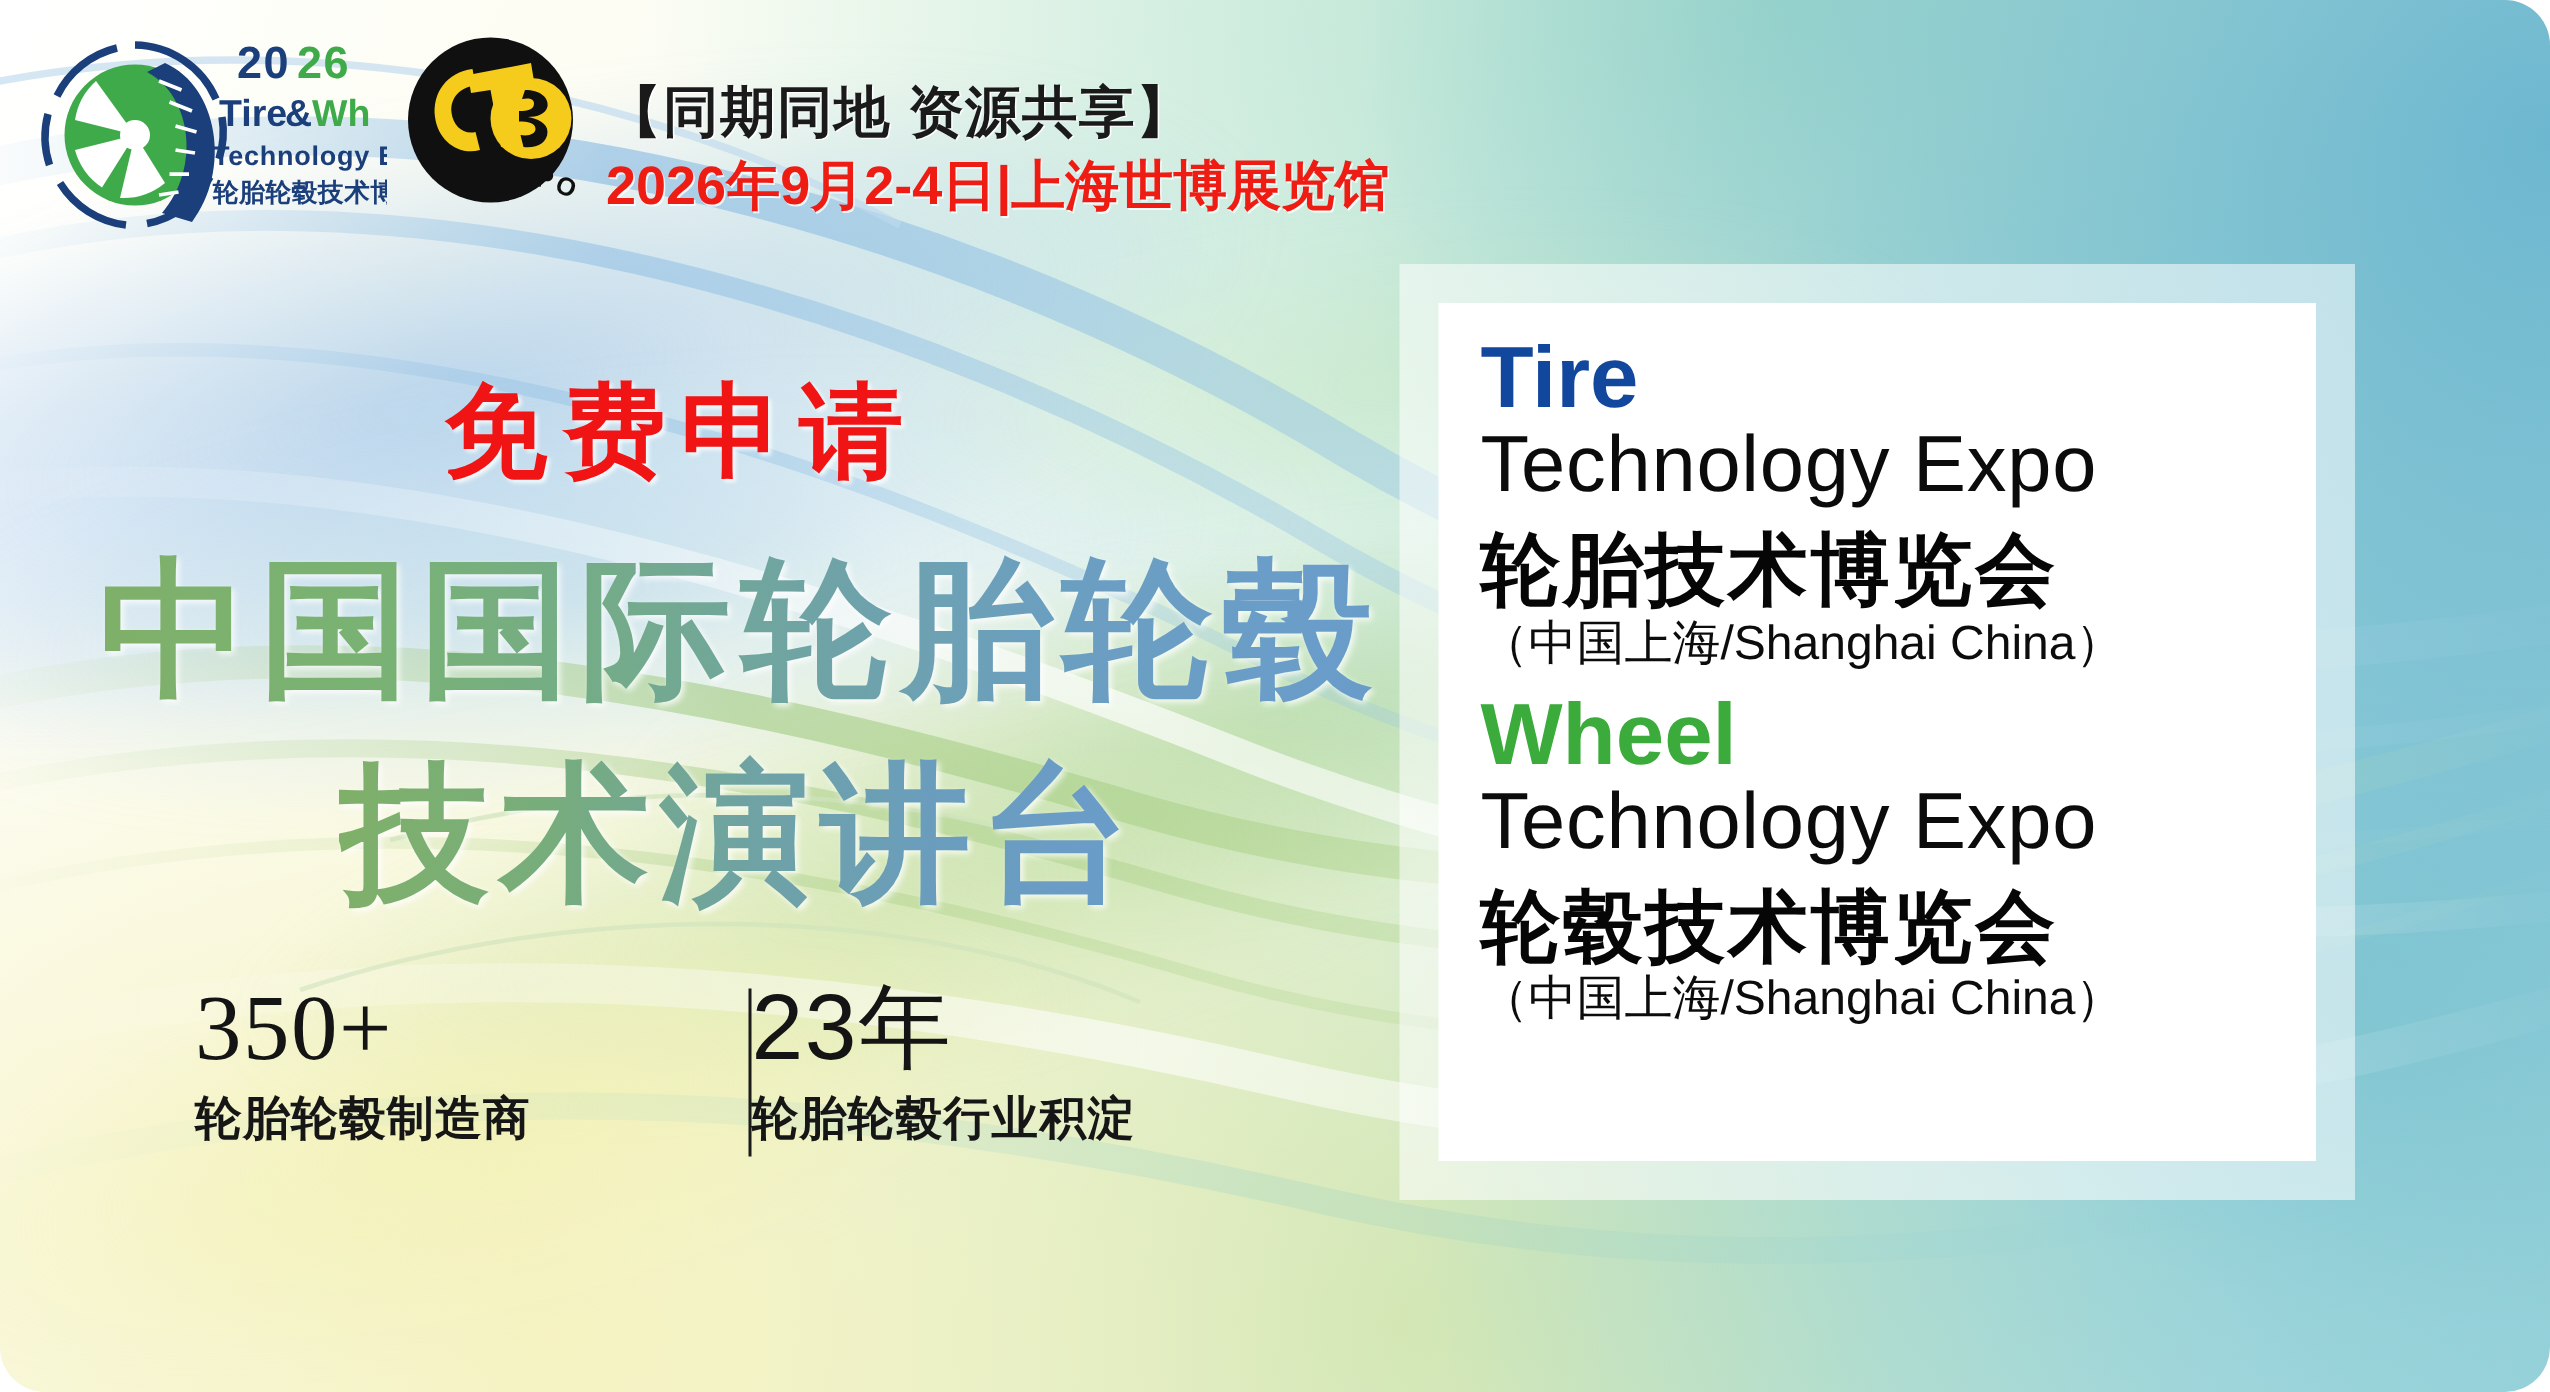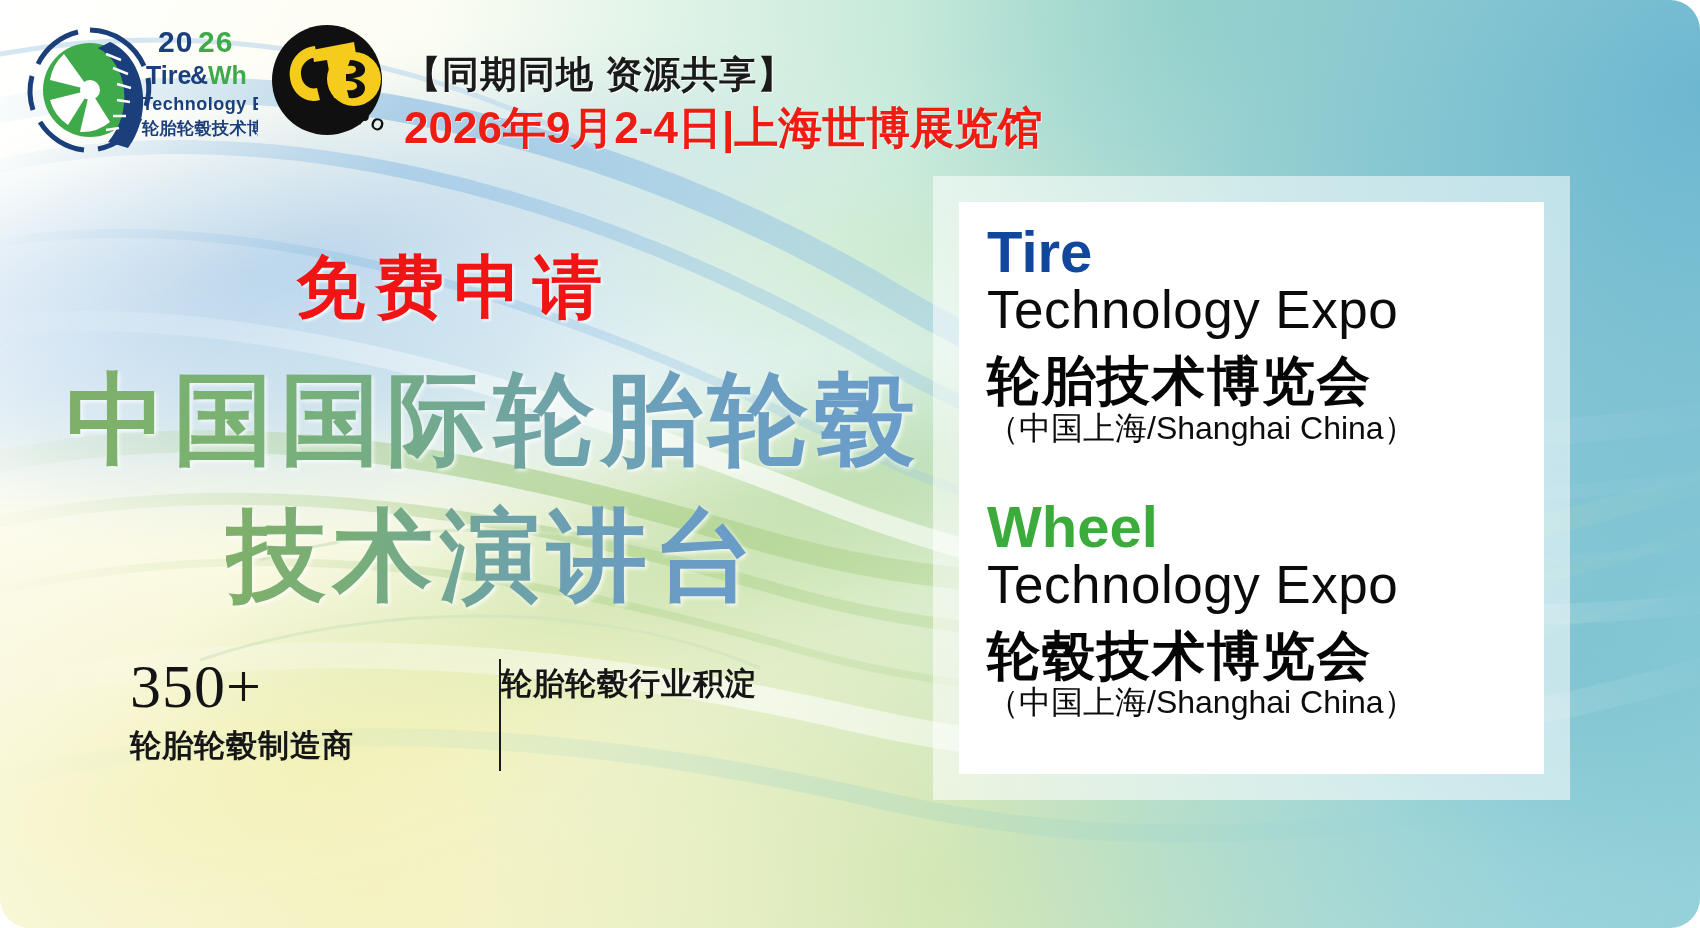--- a/index.html
+++ b/index.html
@@ -63,7 +63,7 @@
     text-shadow:1px 1px 0 rgba(255,255,255,0.9);
   }
   .hdr-line2 {
-    font-size:44px; font-weight:bold; color:#ee1c13; letter-spacing:0px;
+    font-size:36px; font-weight:bold; color:#ee1c13; letter-spacing:0px;
     white-space:nowrap; line-height:1.2; margin-top:5px;
     text-shadow:1px 1px 0 rgba(255,255,255,0.8);
   }

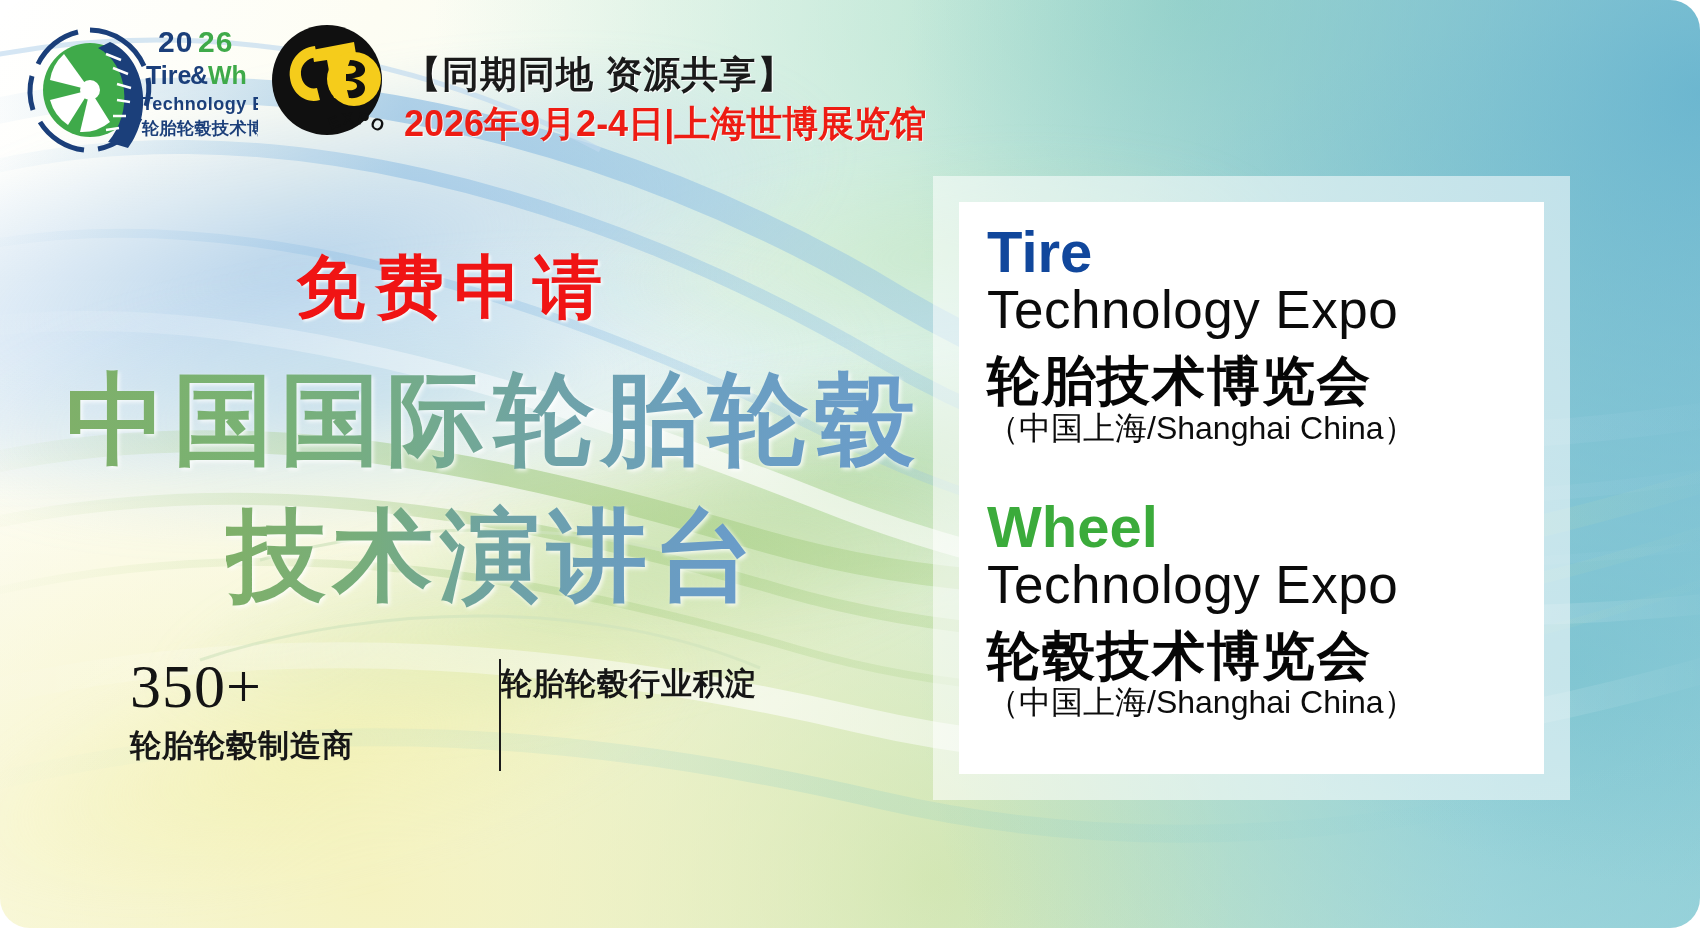--- a/index.html
+++ b/index.html
@@ -127,7 +127,7 @@
   .brand-block { }
   .brand-word { font-size:58px; font-weight:bold; line-height:0.98; letter-spacing:0px; }
   .brand-word.tire  { color:#11479c; }
-  .brand-word.wheel { color:#3bab3b;margin-top:37px; }
+  .brand-word.wheel { color:#3bab3b; }
   .brand-tech { font-size:53px; font-weight:500; color:#0b0b0b; line-height:1.02; letter-spacing:0.5px; margin-top:2px; }
   .brand-cn   { font-size:53px; font-weight:bold; color:#060606; line-height:1.05; letter-spacing:2px; margin-top:16px; }
   .brand-loc  { font-size:32px; font-weight:400; color:#0c0c0c; line-height:1.1; letter-spacing:0px; margin-top:2px;

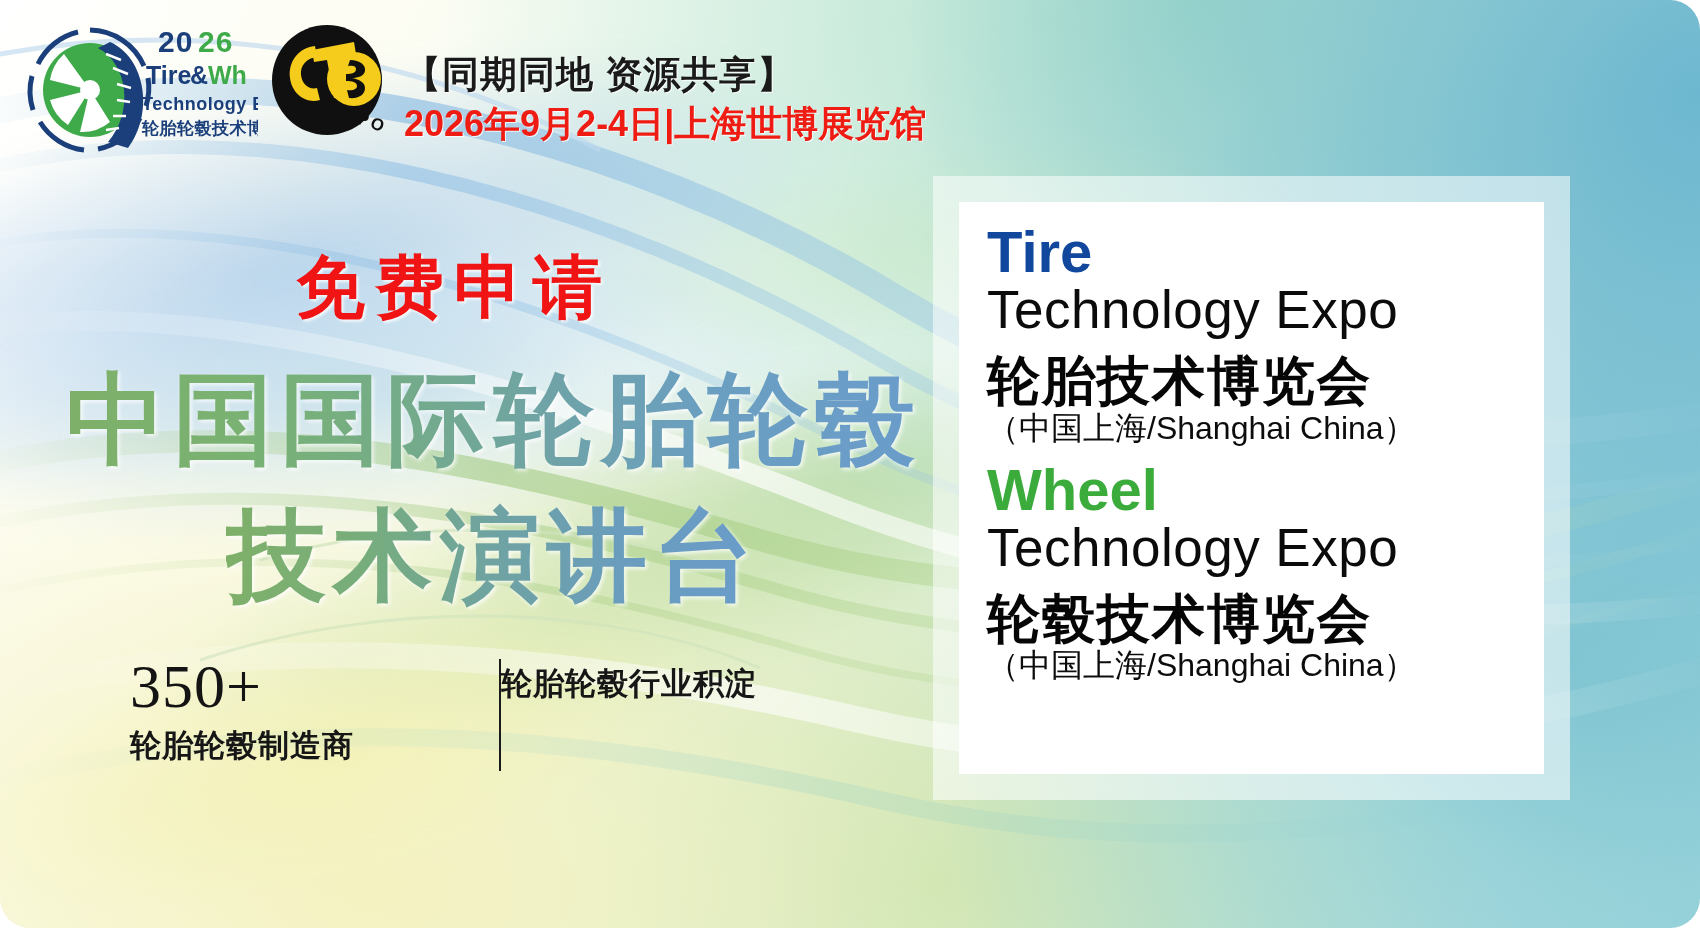--- a/index.html
+++ b/index.html
@@ -269,6 +269,7 @@
     </div>
     <div class="stat-div"></div>
     <div class="stat">
+      <div class="stat-num cjk">23年</div>
       <div class="stat-label">轮胎轮毂行业积淀</div>
     </div>
   </div>

